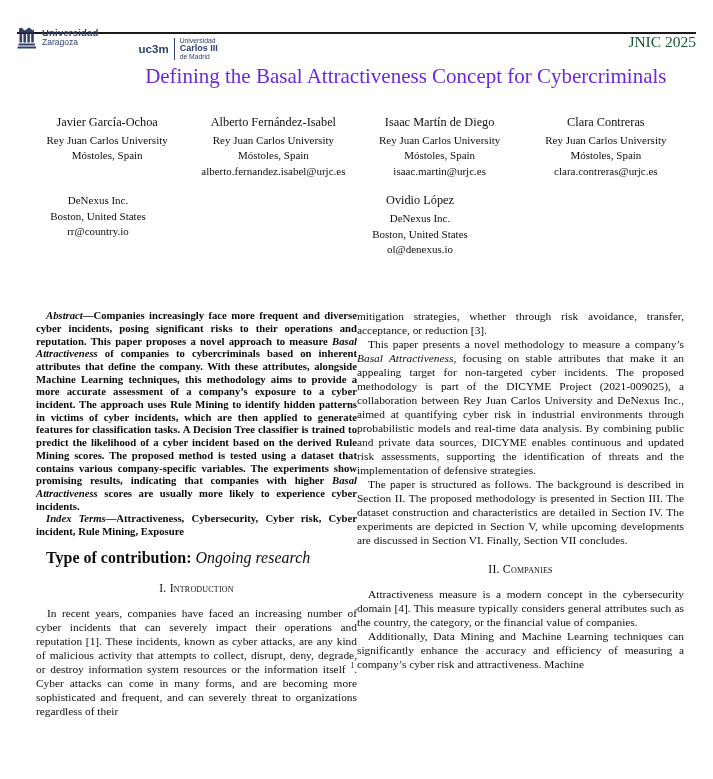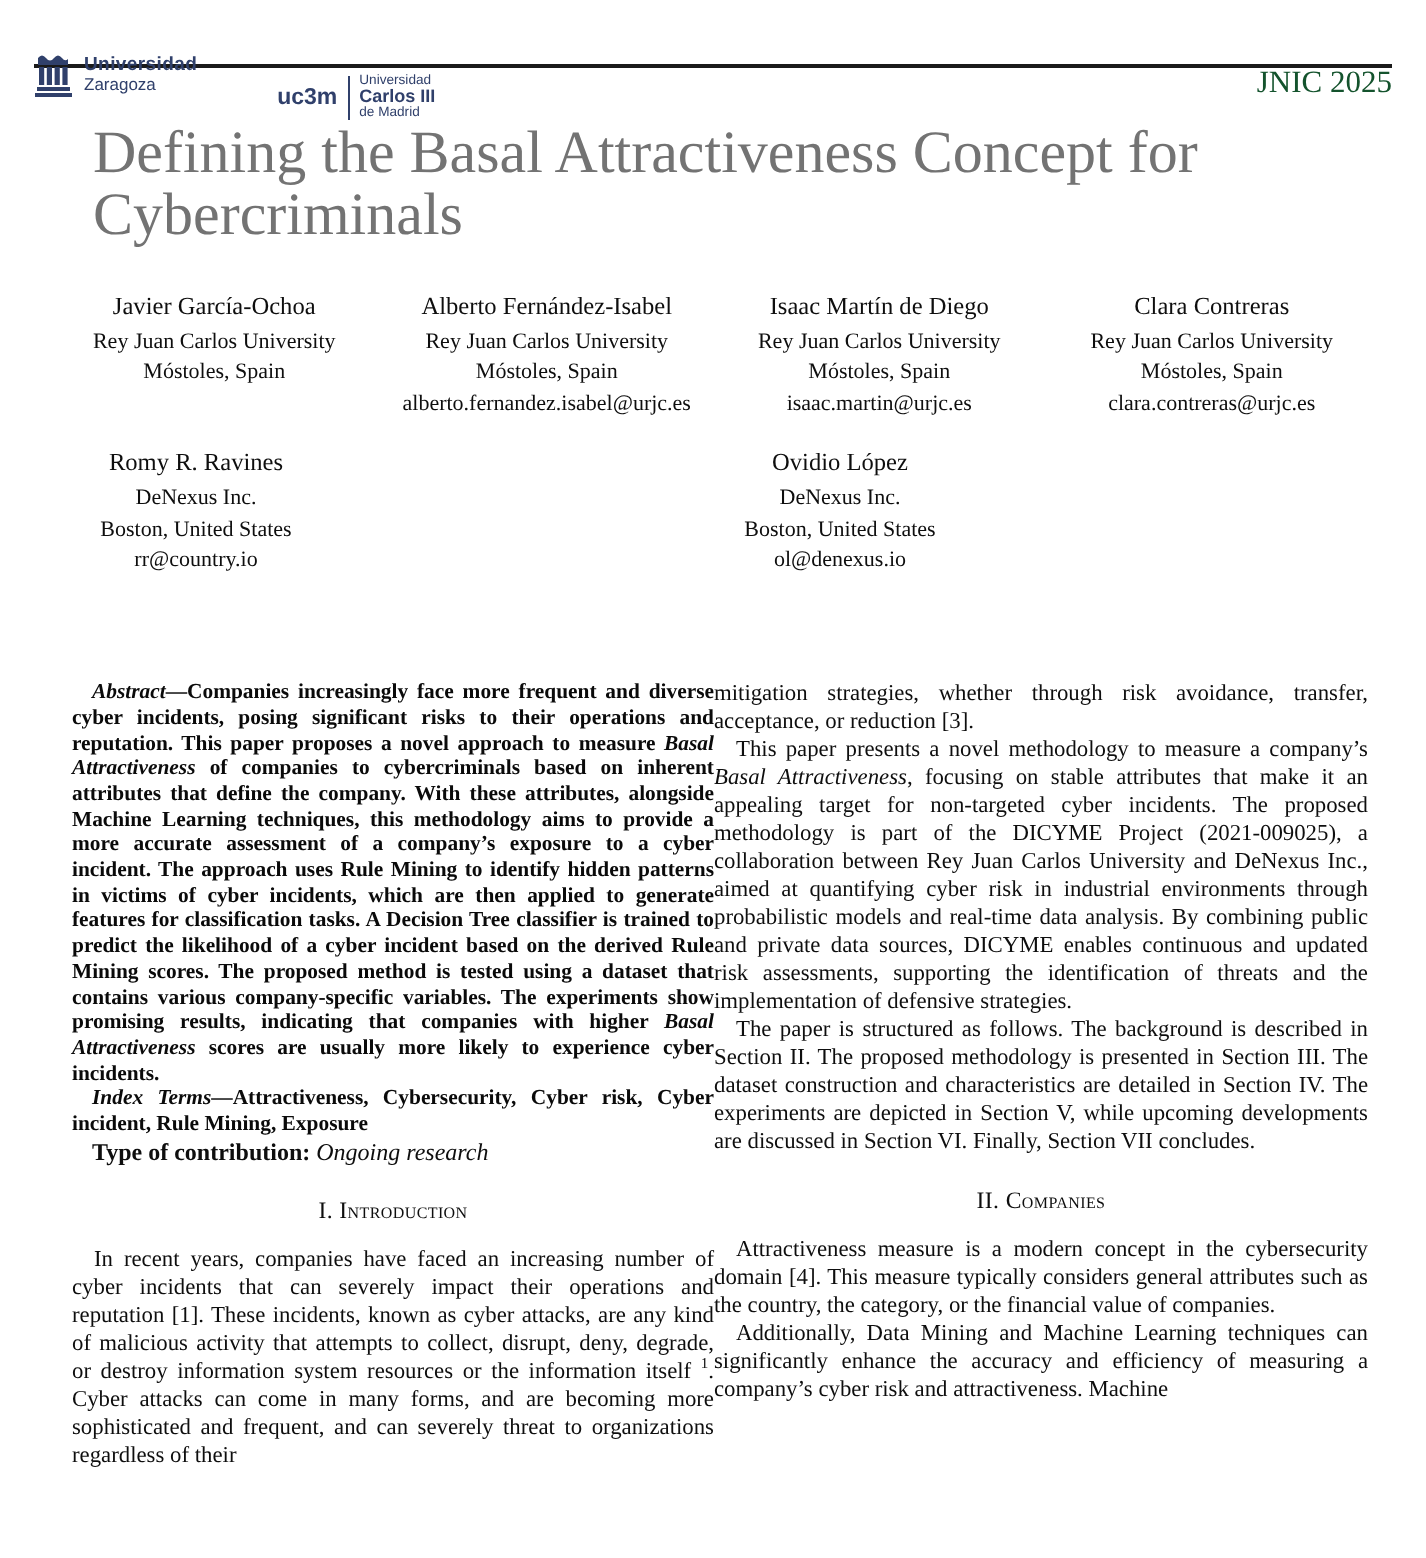--- a/index.html
+++ b/index.html
@@ -29,7 +29,7 @@
   
   .title {
     max-width: 620px; margin: 27px auto 0 auto;
-    text-align: left; font-size: 30px; line-height: 31px; color: #737373;
+    text-align: right; font-size: 21px; line-height: 31px; color: #6d28d9;
   }
 
   

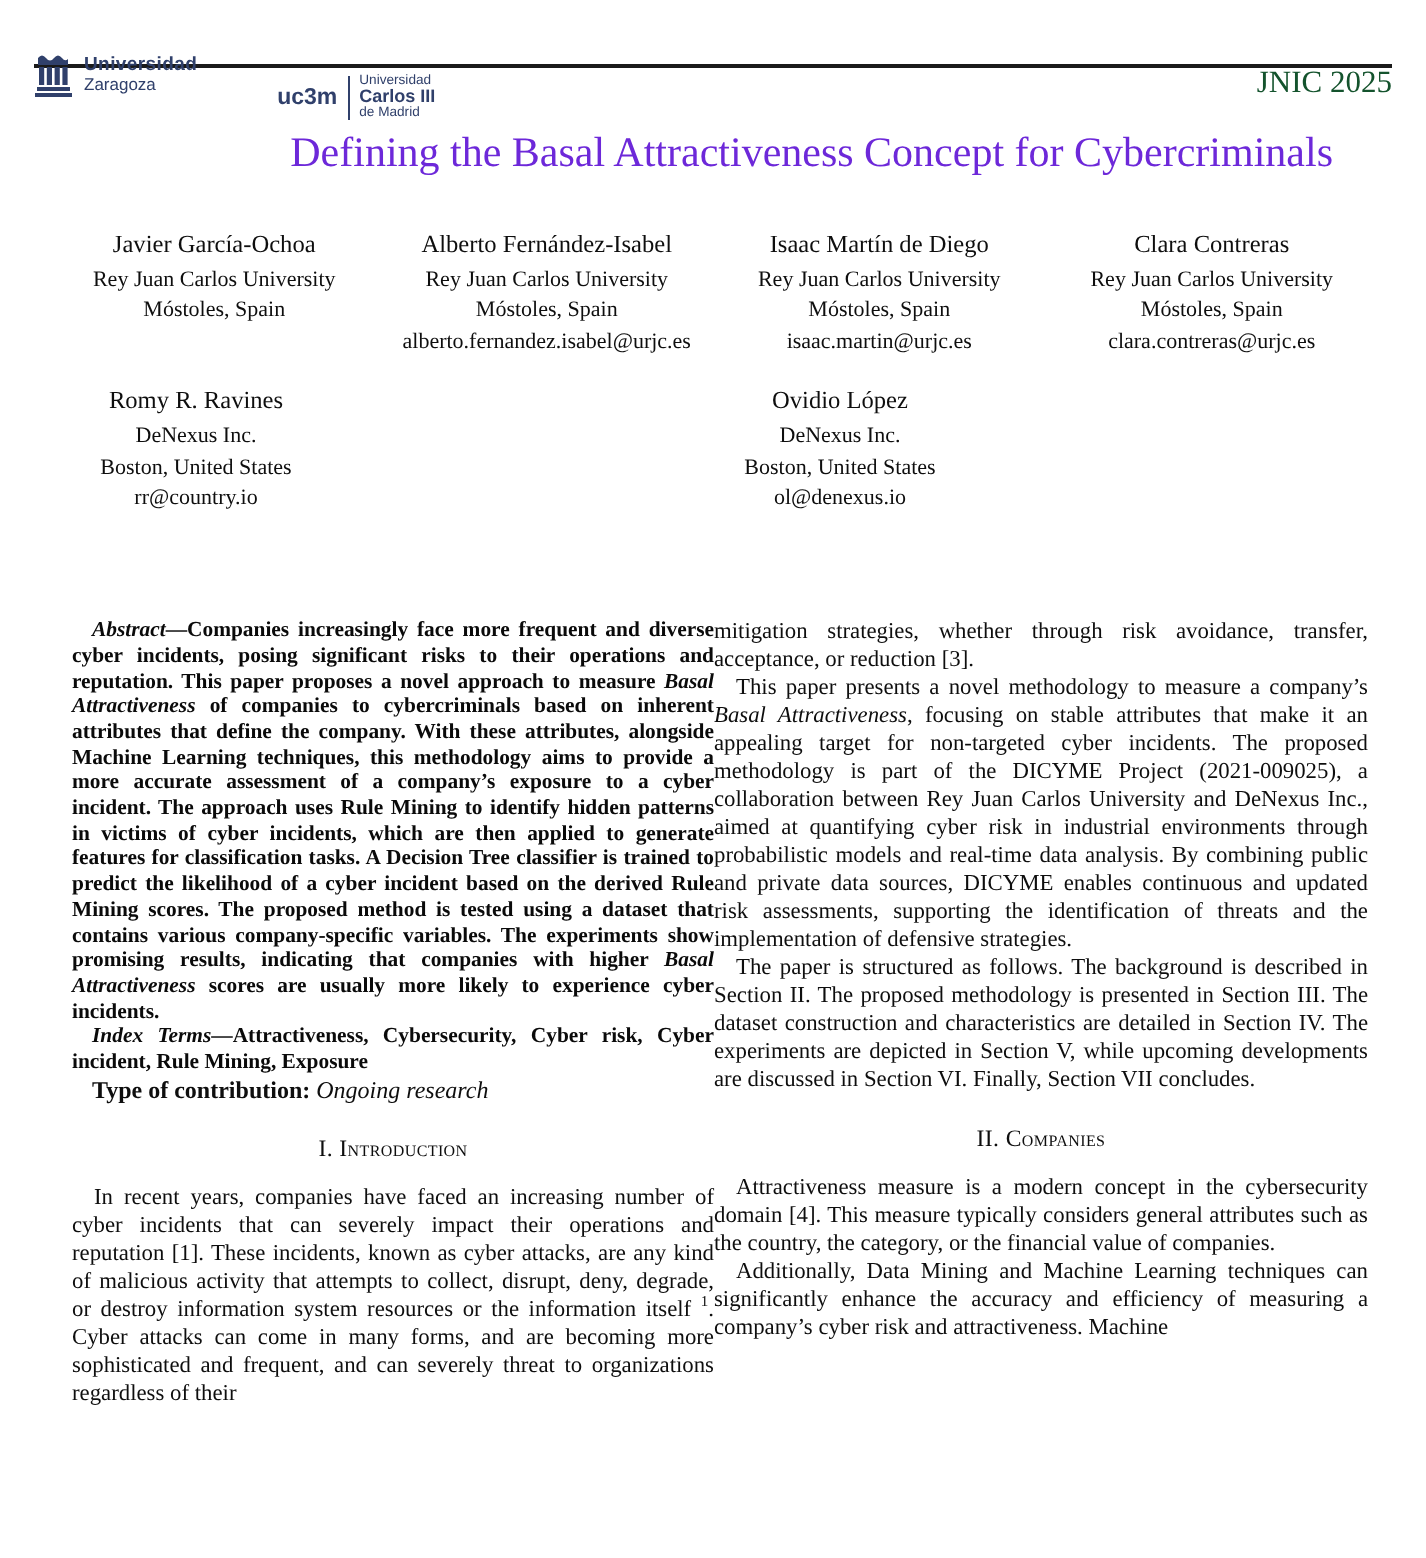--- a/index.html
+++ b/index.html
@@ -136,7 +136,6 @@
 
   <div class="authors-row2">
     <div class="row2-left">
-      <div class="author-name">Romy R. Ravines</div>
       <div class="author-line">DeNexus Inc.</div>
       <div class="author-line">Boston, United States</div>
       <div class="author-line">rr@country.io</div>

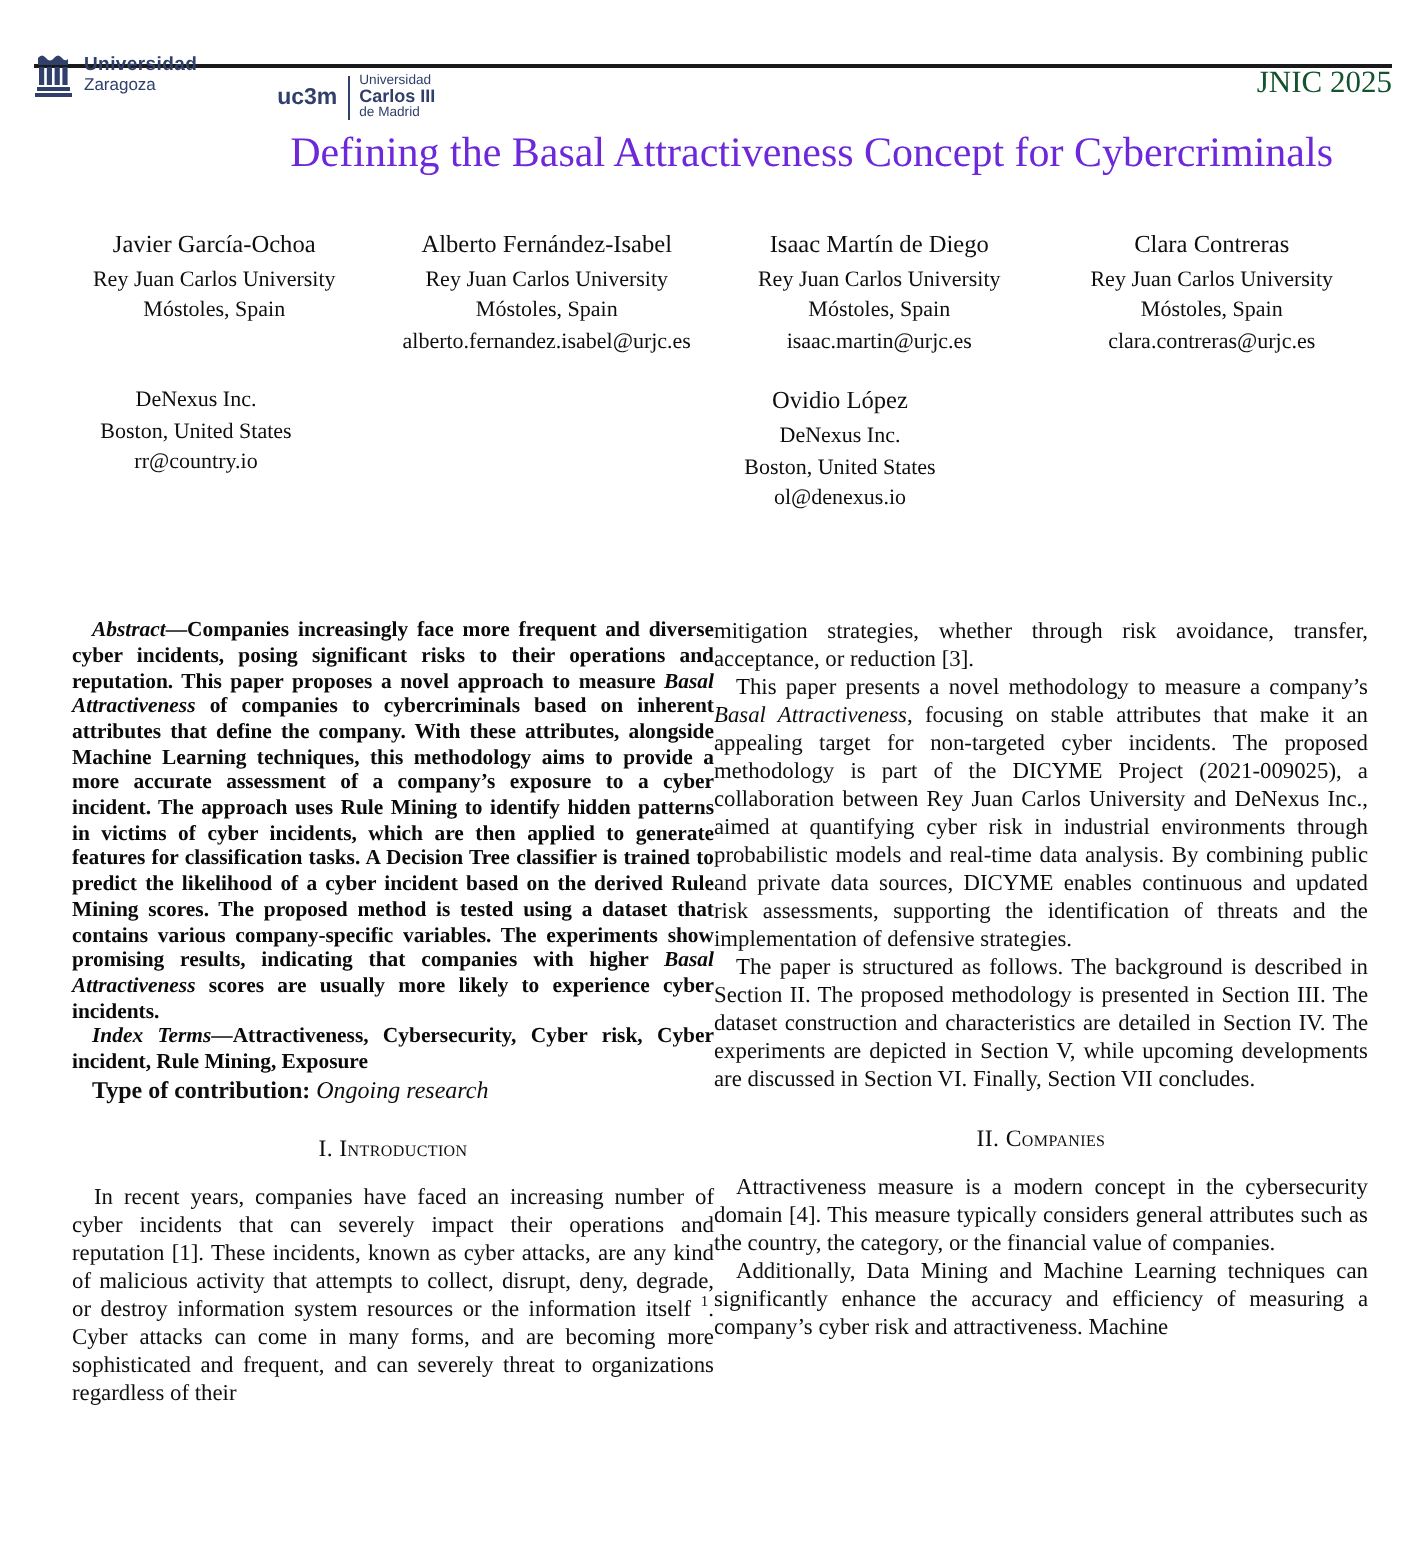--- a/index.html
+++ b/index.html
@@ -51,7 +51,7 @@
     text-align: justify; text-indent: 10px; margin: 0; color: #0a0a0a;
   }
   .it { font-style: italic; }
-  .contribution { font-size: 12px; line-height: 14px; margin-top: 0; text-indent: 10px; }
+  .contribution { font-size: 16px; line-height: 14px; margin-top: 13px; text-indent: 10px; }
   .contribution .lbl { font-weight: bold; }
   .contribution .val { font-style: italic; }
 

